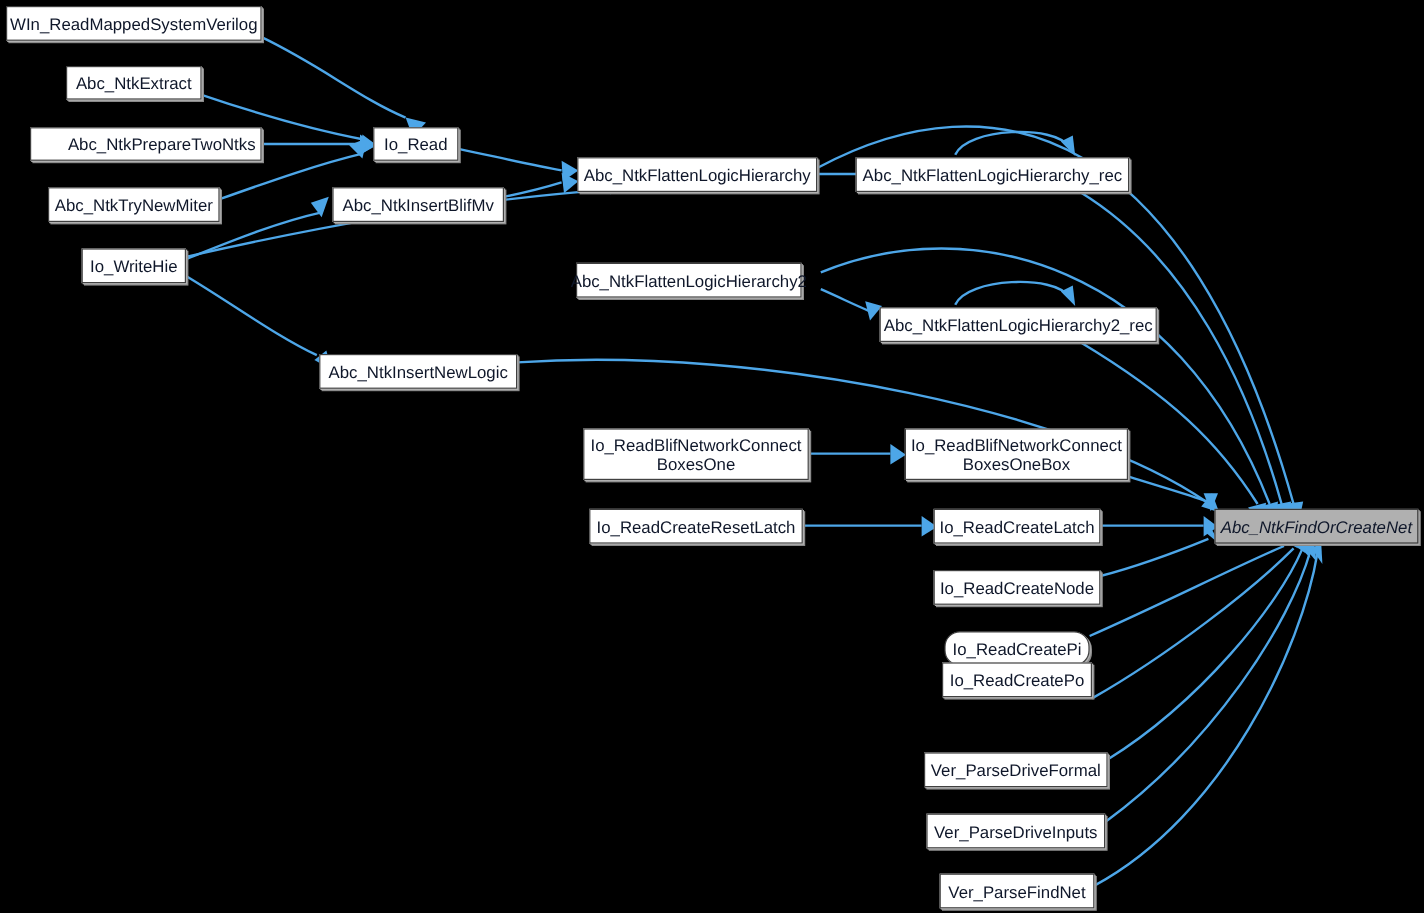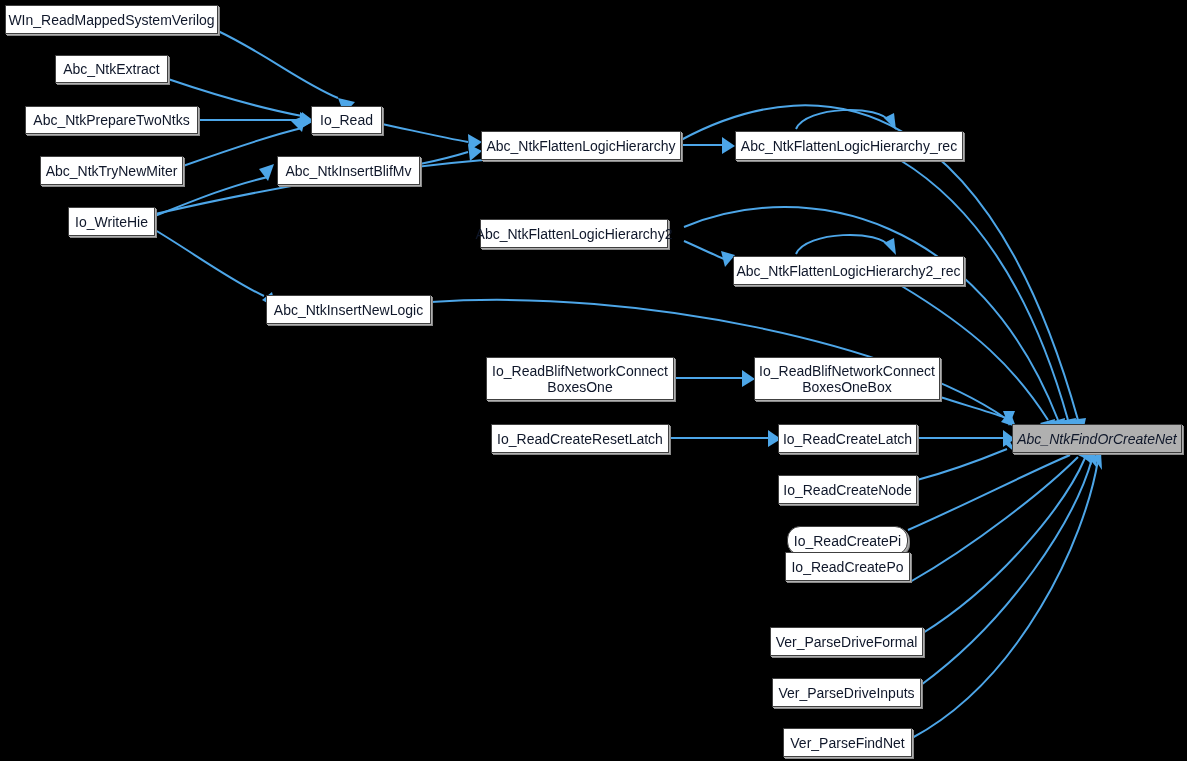--- a/index.html
+++ b/index.html
@@ -173,7 +173,7 @@
     </svg>
 <div class="node" style="left: 5px; top: 5px; width: 213px; height: 29px;"><span>WIn_ReadMappedSystemVerilog</span></div>
     <div class="node" style="left: 55px; top: 55px; width: 113px; height: 28px;"><span>Abc_NtkExtract</span></div>
-    <div class="node" style="left: 25px; top: 106px; width: 173px; height: 28px;"><span>Abc_NtkPrepareTwoNtks</span></div>
+    <div class="node" style="left: 25px; top: 106px; width: 193px; height: 28px; justify-content: flex-end;"><span>Abc_NtkPrepareTwoNtks</span></div>
     <div class="node" style="left: 40px; top: 156px; width: 143px; height: 29px;"><span>Abc_NtkTryNewMiter</span></div>
     <div class="node" style="left: 68px; top: 207px; width: 87px; height: 29px;"><span>Io_WriteHie</span></div>
     <div class="node" style="left: 311px; top: 106px; width: 71px; height: 28px;"><span>Io_Read</span></div>

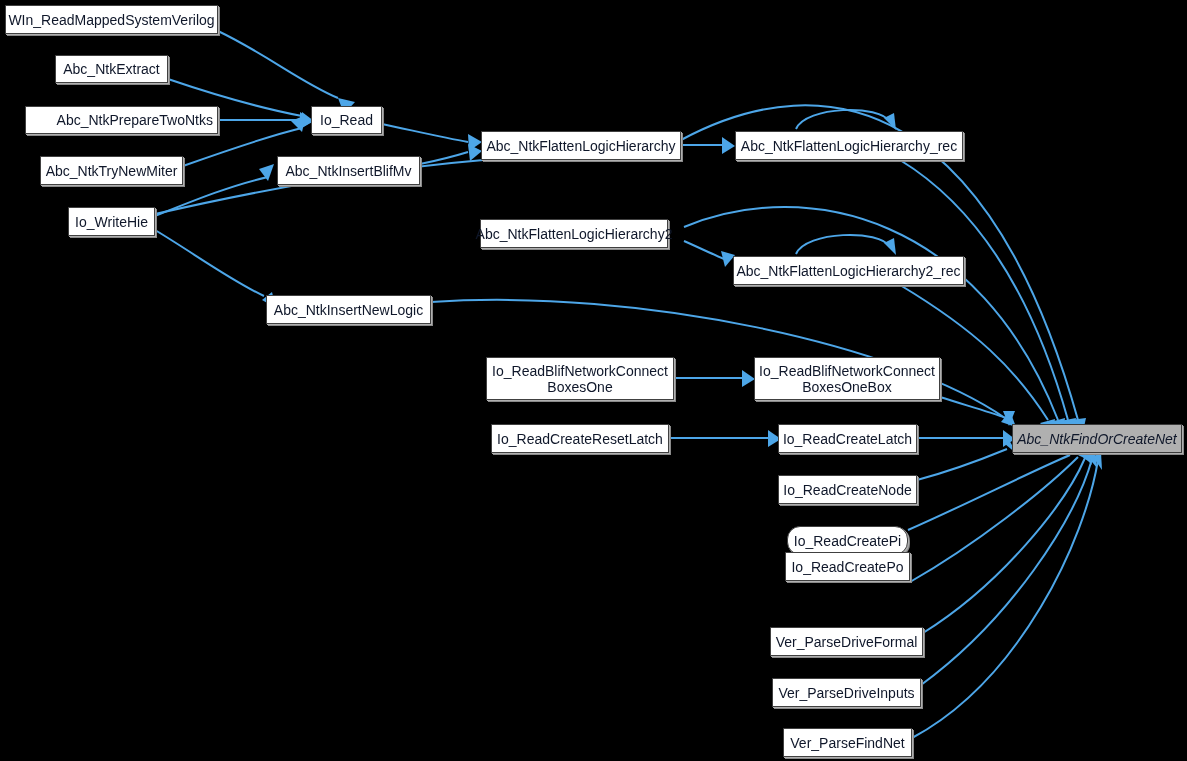--- a/index.html
+++ b/index.html
@@ -180,7 +180,7 @@
     <div class="node" style="left: 277px; top: 156px; width: 143px; height: 29px;"><span>Abc_NtkInsertBlifMv</span></div>
     <div class="node" style="left: 266px; top: 295px; width: 165px; height: 29px;"><span>Abc_NtkInsertNewLogic</span></div>
     <div class="node" style="left: 481px; top: 131px; width: 200px; height: 29px;"><span>Abc_NtkFlattenLogicHierarchy</span></div>
-    <div class="node" style="left: 735px; top: 131px; width: 228px; height: 29px;"><span>Abc_NtkFlattenLogicHierarchy_rec</span></div>
+    <div class="node" style="left: 713px; top: 131px; width: 228px; height: 29px;"><span>Abc_NtkFlattenLogicHierarchy_rec</span></div>
     <div class="node" style="left: 480px; top: 219px; width: 188px; height: 29px;"><span>Abc_NtkFlattenLogicHierarchy2</span></div>
     <div class="node" style="left: 733px; top: 256px; width: 231px; height: 29px;"><span>Abc_NtkFlattenLogicHierarchy2_rec</span></div>
     <div class="node" style="left: 486px; top: 357px; width: 188px; height: 43px;"><span>Io_ReadBlifNetworkConnect

